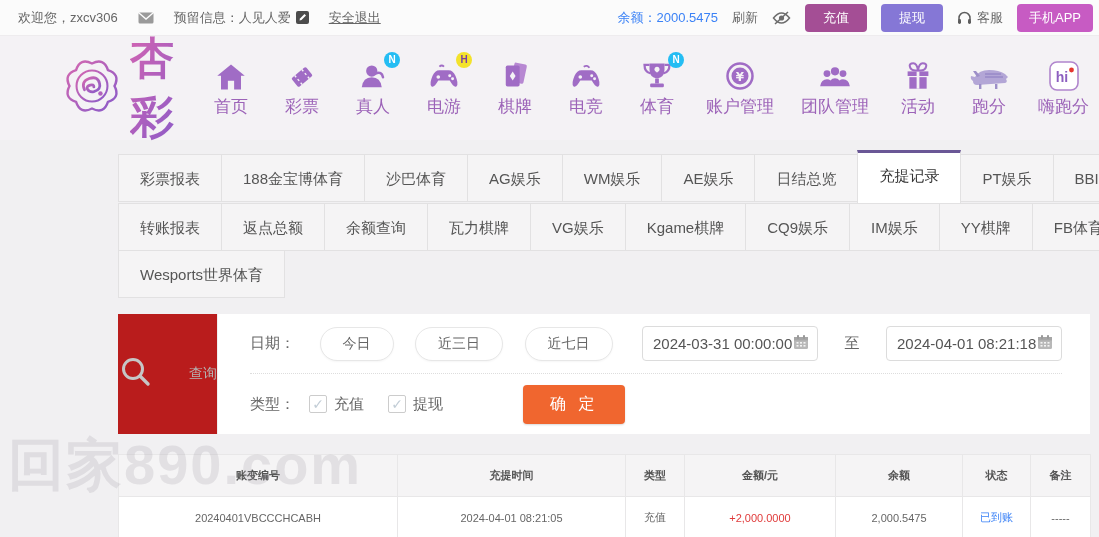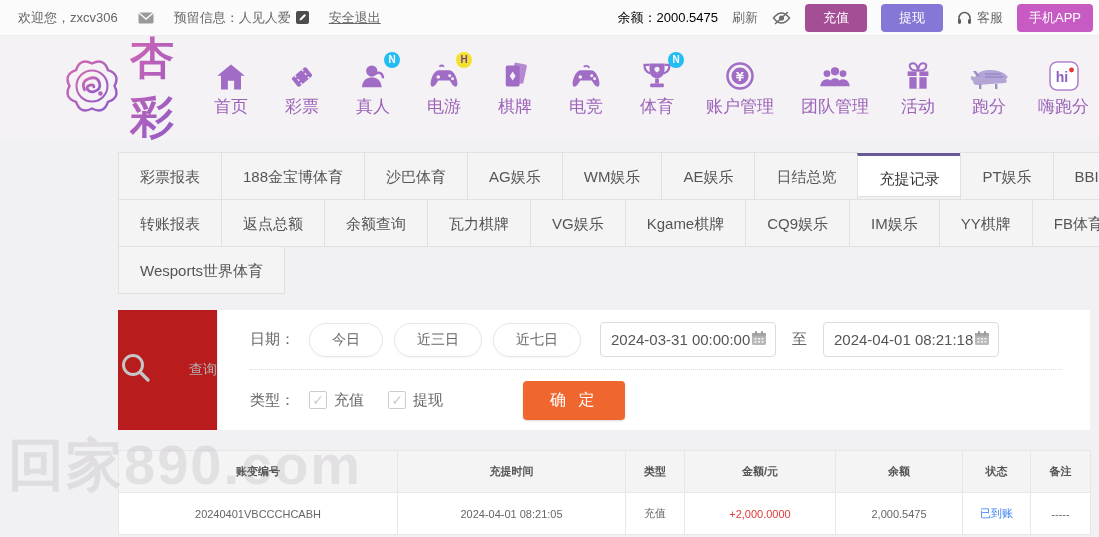--- a/index.html
+++ b/index.html
@@ -12,7 +12,7 @@
   .topbar .left { display:flex; align-items:center; gap:20px; }
   .topbar .right { margin-left:auto; display:flex; align-items:center; gap:14px; }
   .tb-link { text-decoration:underline; color:#666; cursor:pointer; }
-  .tb-balance { color:#000000; }
+  .tb-balance { color:#3b82f6; }
   .tb-btn { color:#fff; border:none; border-radius:4px; font-size:13px;
     padding:5px 18px; cursor:pointer; font-family:inherit; }
   .tb-btn.recharge { background:#a44e95; }

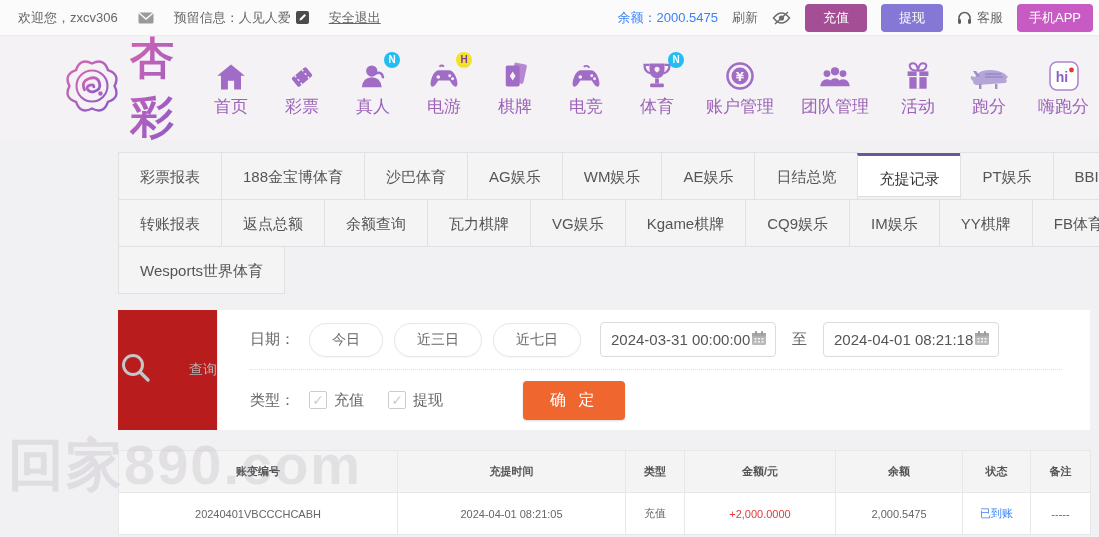--- a/index.html
+++ b/index.html
@@ -46,7 +46,7 @@
     padding:0 21px; height:48px; line-height:48px; font-size:15px; color:#555;
     cursor:pointer; white-space:nowrap; }
   .tab.active { background:#fff; border-top:3px solid #6a5796; margin-top:-2px;
-    height:44px; line-height:46px; color:#333; }
+    height:54px; line-height:46px; color:#333; }
 
   
   .filter { margin-top:16px; width:972px; height:120px; background:#fff;

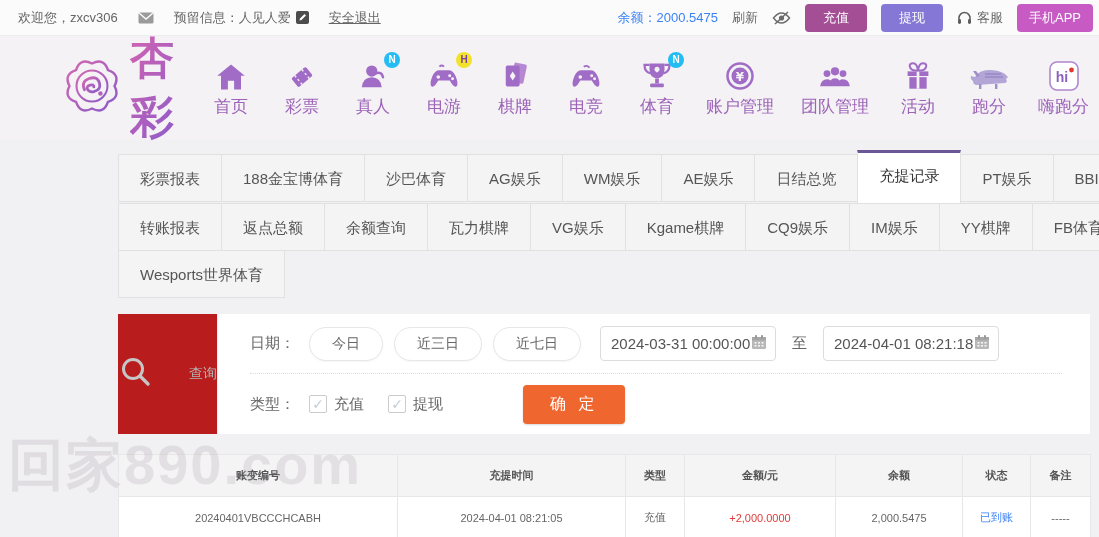--- a/index.html
+++ b/index.html
@@ -56,7 +56,7 @@
   .frail .qlabel { color:#b5b5b5; font-size:14px; }
   .fbody { flex:1; padding:0 28px 0 32px; display:flex; flex-direction:column; }
   .frow { height:60px; display:flex; align-items:center; font-size:15px; color:#666; }
-  .frow.first { border-bottom:1px dotted #ddd; }
+  .frow.first { border-bottom:1px dotted #ddd;justify-content:space-between; }
   .flabel { margin-right:14px; }
   .pill { background:#fff; border:1px solid #e7e7e7; border-radius:17px; padding:7px 22px;
     font-size:14px; color:#666; margin-right:11px; cursor:pointer;

